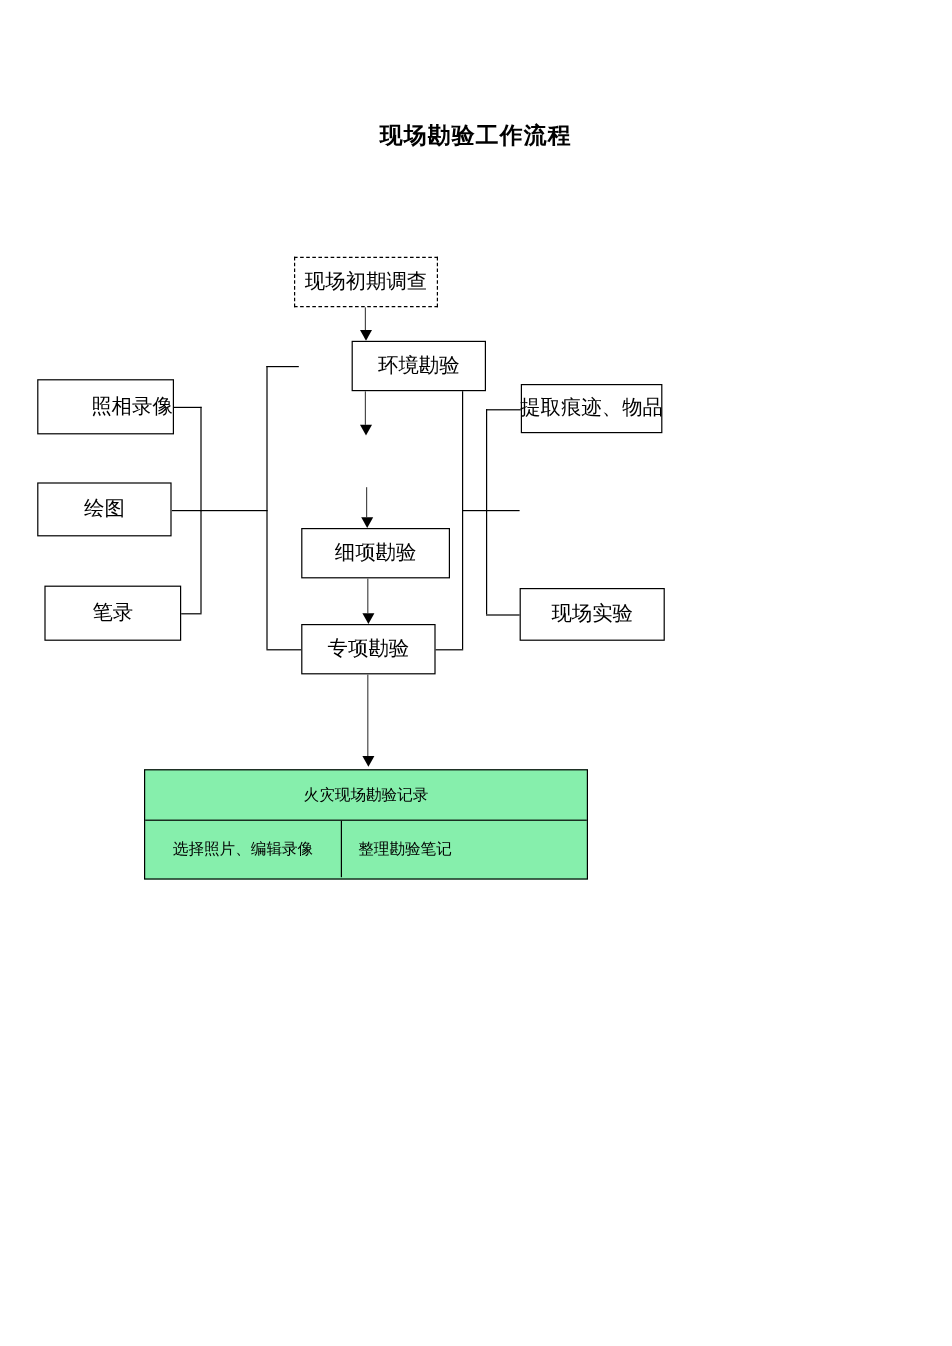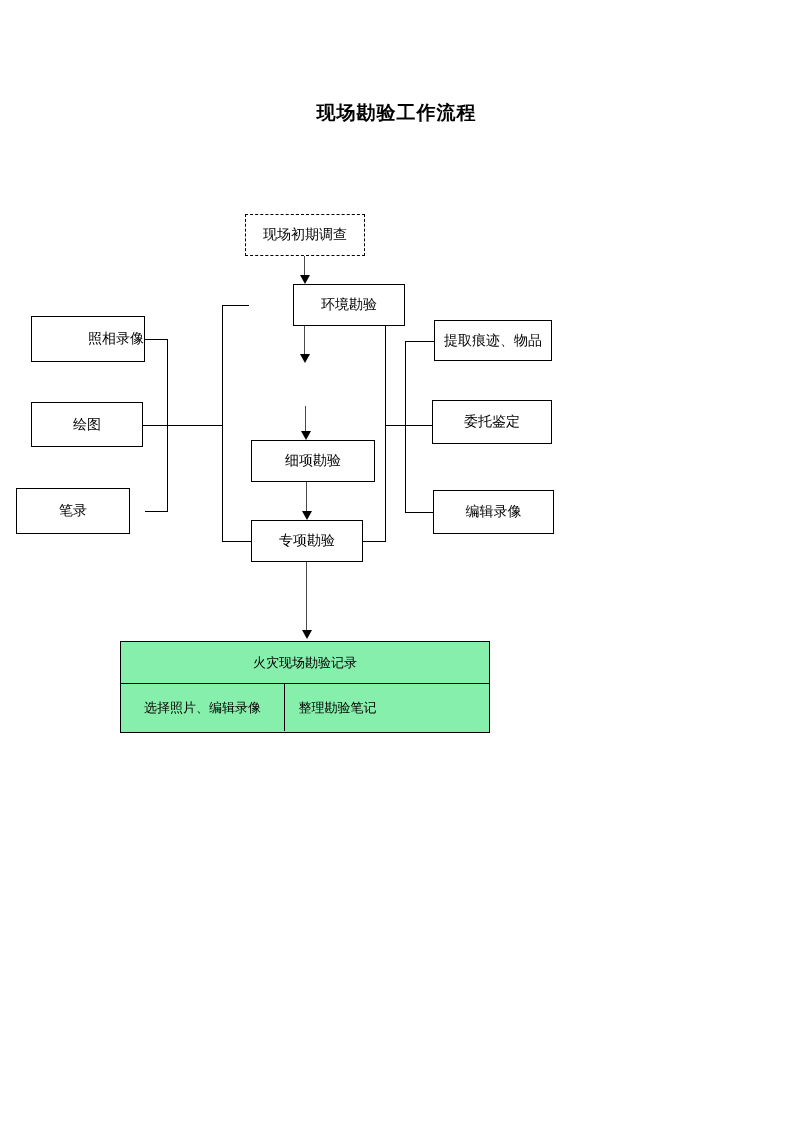--- a/index.html
+++ b/index.html
@@ -38,7 +38,7 @@
     display: flex;
     align-items: center;
     justify-content: center;
-    font-size: 14px;
+    font-size: 17px;
     color: #000000;
     line-height: 1.1;
     white-space: nowrap;

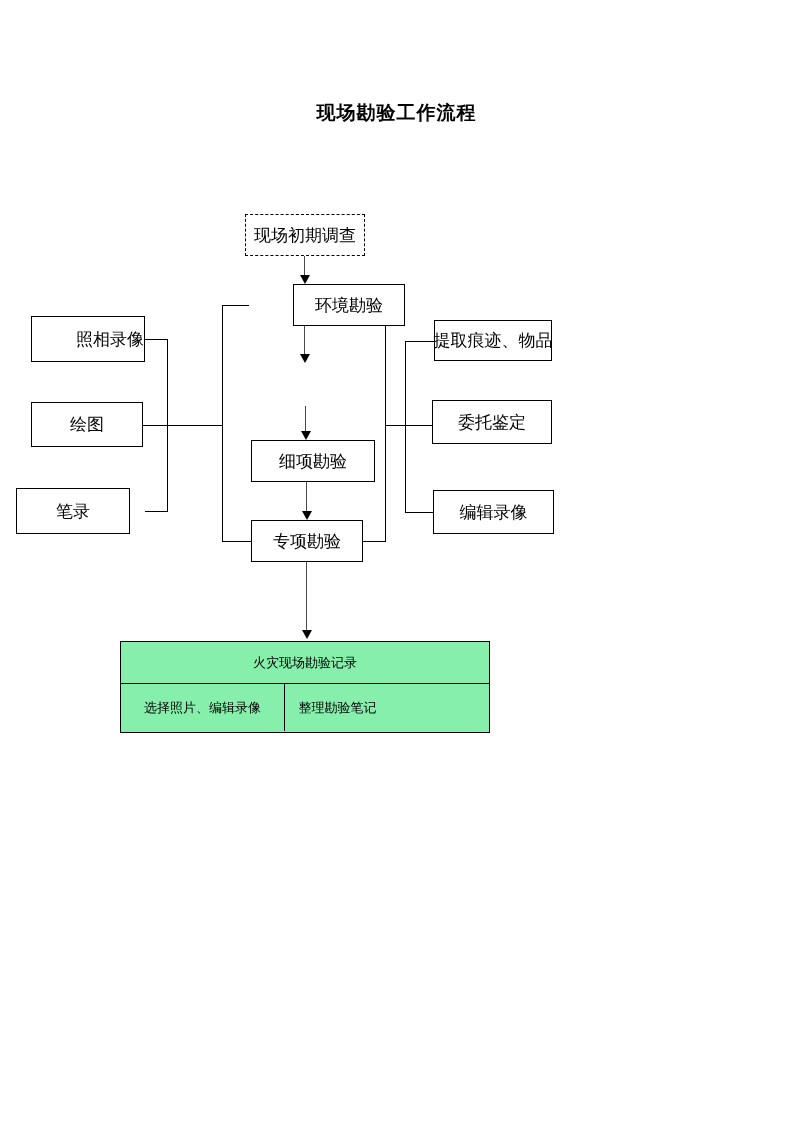--- a/index.html
+++ b/index.html
@@ -170,9 +170,6 @@
   <div class="node" style="left:434px; top:320px; width:118px; height:41px;">
     <span>提取痕迹、物品</span>
   </div>
-  <div class="node" style="left:432px; top:400px; width:120px; height:44px;">
-    <span>委托鉴定</span>
-  </div>
   <div class="node" style="left:433px; top:490px; width:121px; height:44px;">
     <span>编辑录像</span>
   </div>

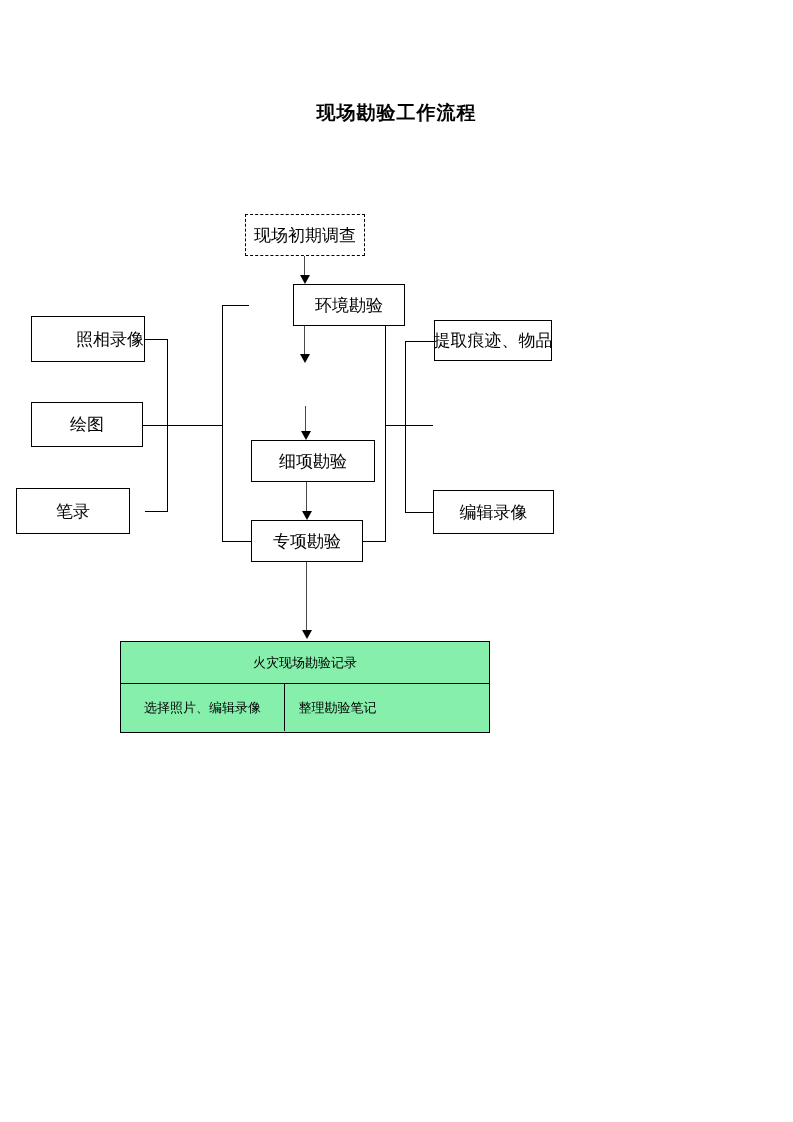--- a/index.html
+++ b/index.html
@@ -157,7 +157,7 @@
   <div class="node" style="left:31px; top:402px; width:112px; height:45px;">
     <span>绘图</span>
   </div>
-  <div class="node" style="left:16px; top:488px; width:114px; height:46px;">
+  <div class="node" style="left:37px; top:488px; width:114px; height:46px;font-family:Liberation Serif, serif;">
     <span>笔录</span>
   </div>
 

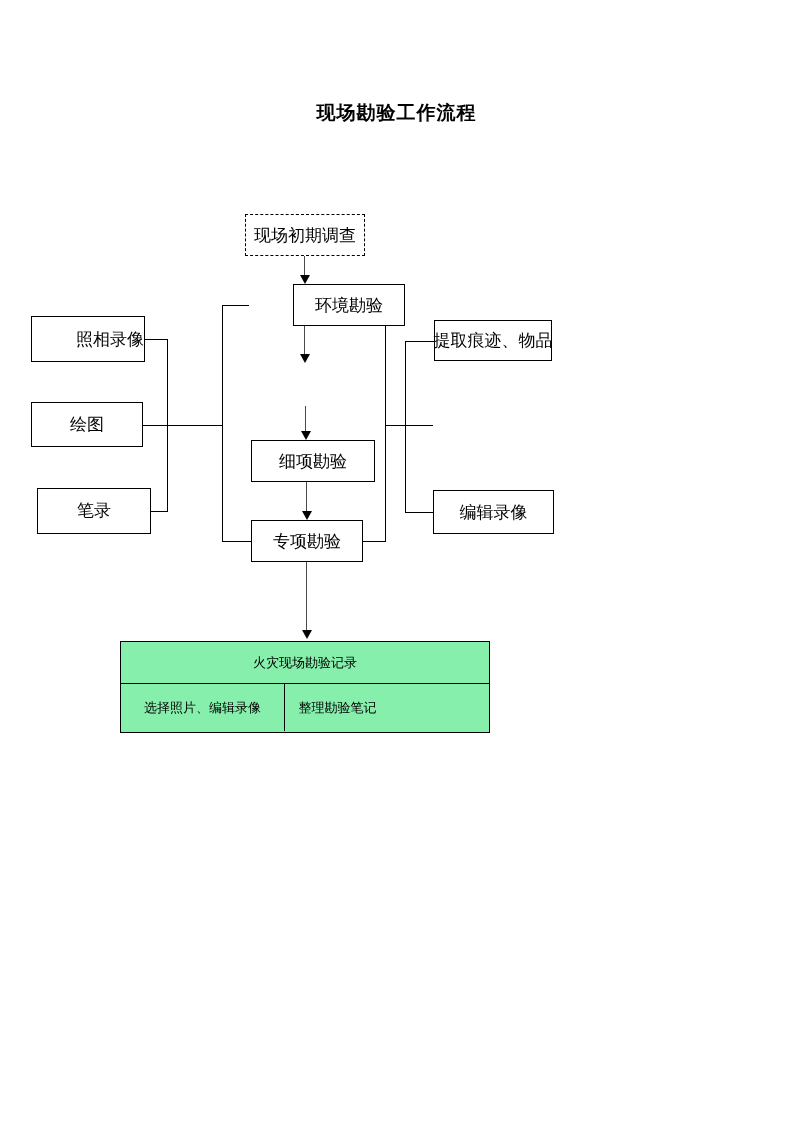--- a/index.html
+++ b/index.html
@@ -171,7 +171,7 @@
     <span>提取痕迹、物品</span>
   </div>
   <div class="node" style="left:433px; top:490px; width:121px; height:44px;">
-    <span>编辑录像</span>
+    <span>现场实验</span>
   </div>
 
   <div class="line v" style="left:405px; top:341px; height:171px;"></div>

